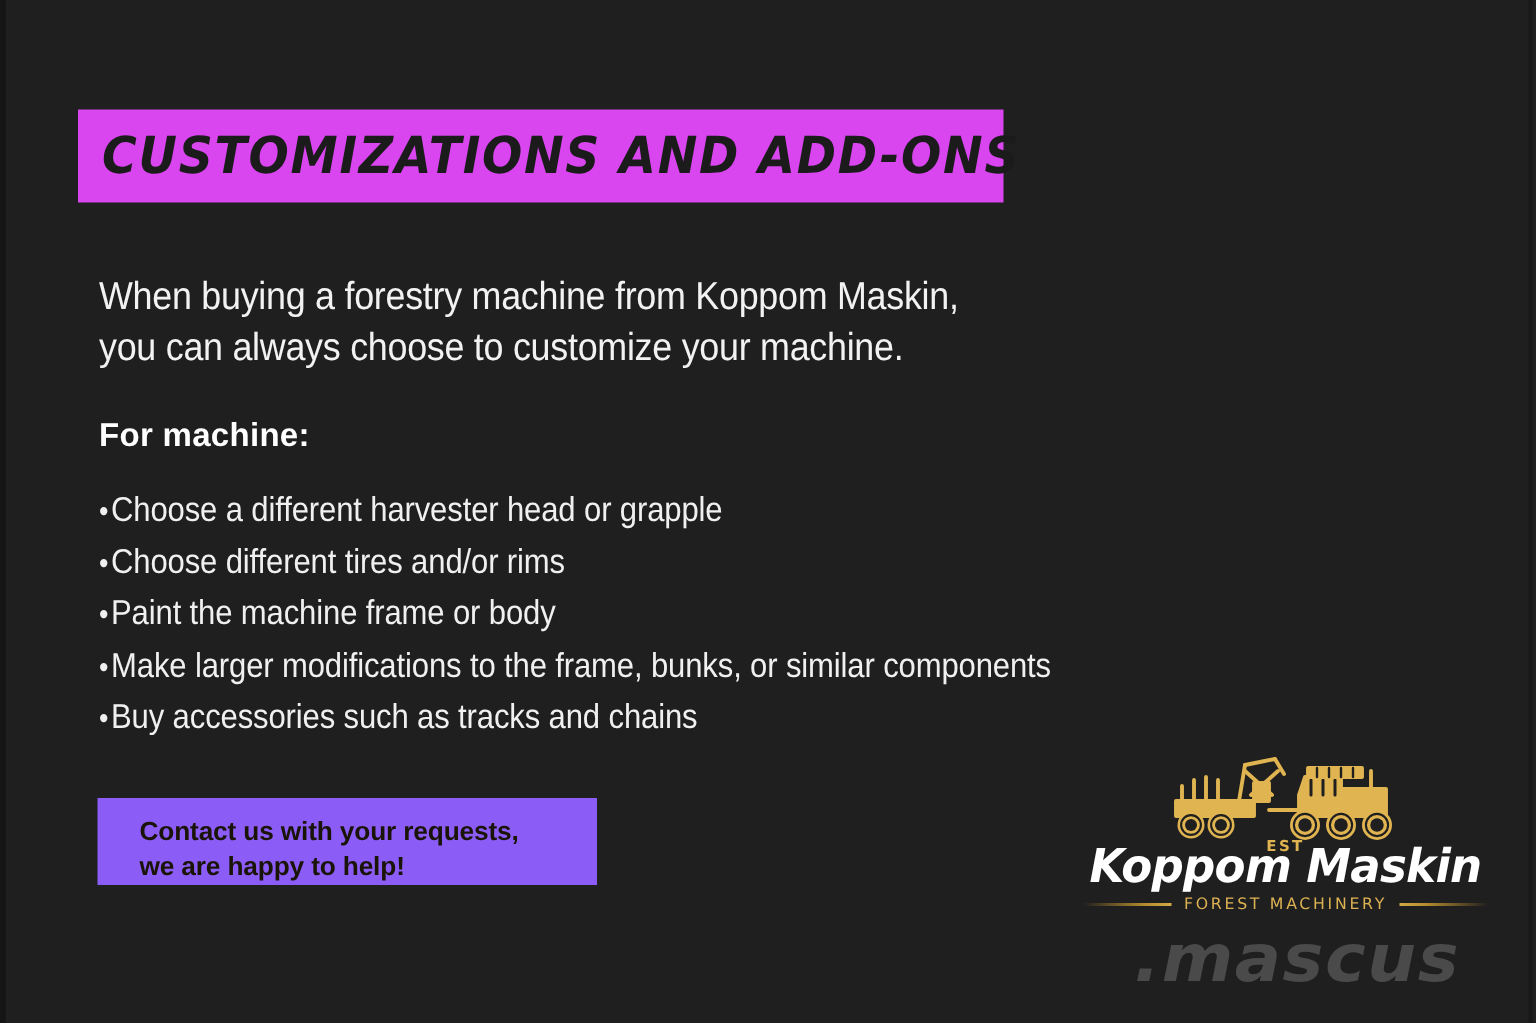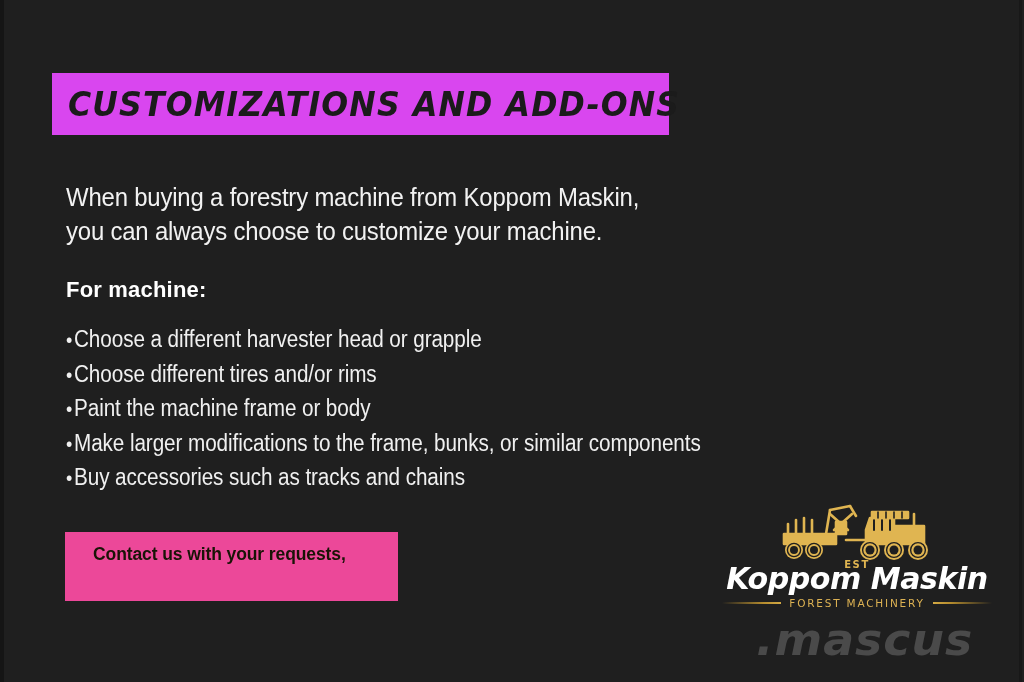--- a/index.html
+++ b/index.html
@@ -124,8 +124,8 @@
     left: 65px;
     top: 532px;
     width: 333px;
-    height: 69px;
-    background: #ec4899;
+    height: 58px;
+    background: #8b5cf6;
     box-sizing: border-box;
     padding: 11px 0 0 28px;
   }

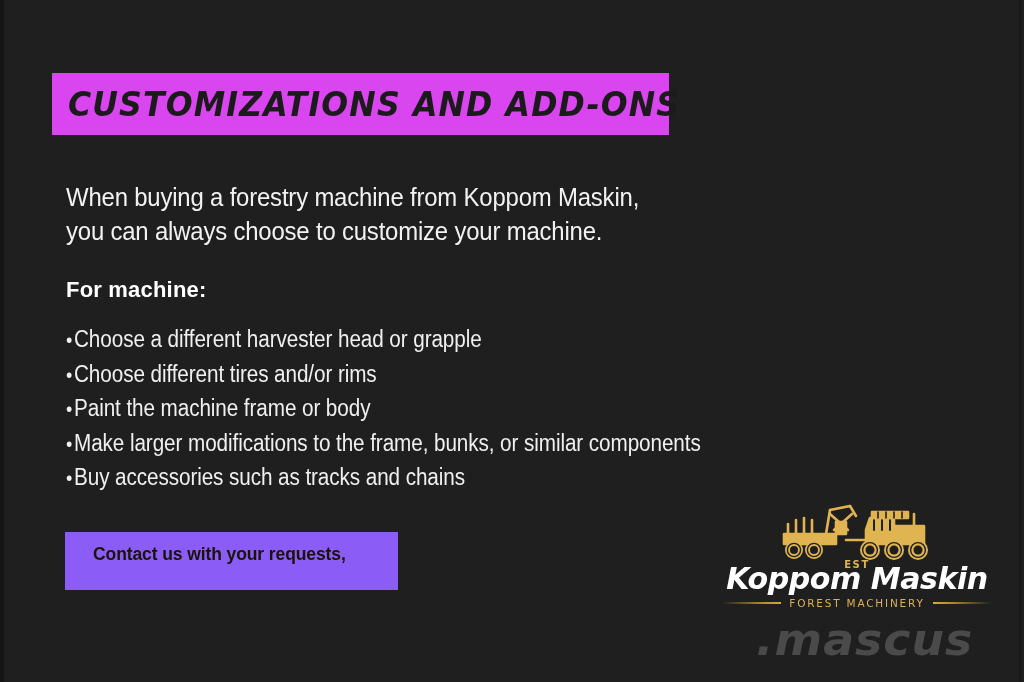--- a/index.html
+++ b/index.html
@@ -292,6 +292,7 @@
 
   <div class="cta">
     <span class="cta-line">Contact us with your requests,</span>
+    <span class="cta-line">we are happy to help!</span>
   </div>
 
   <div class="logo">

